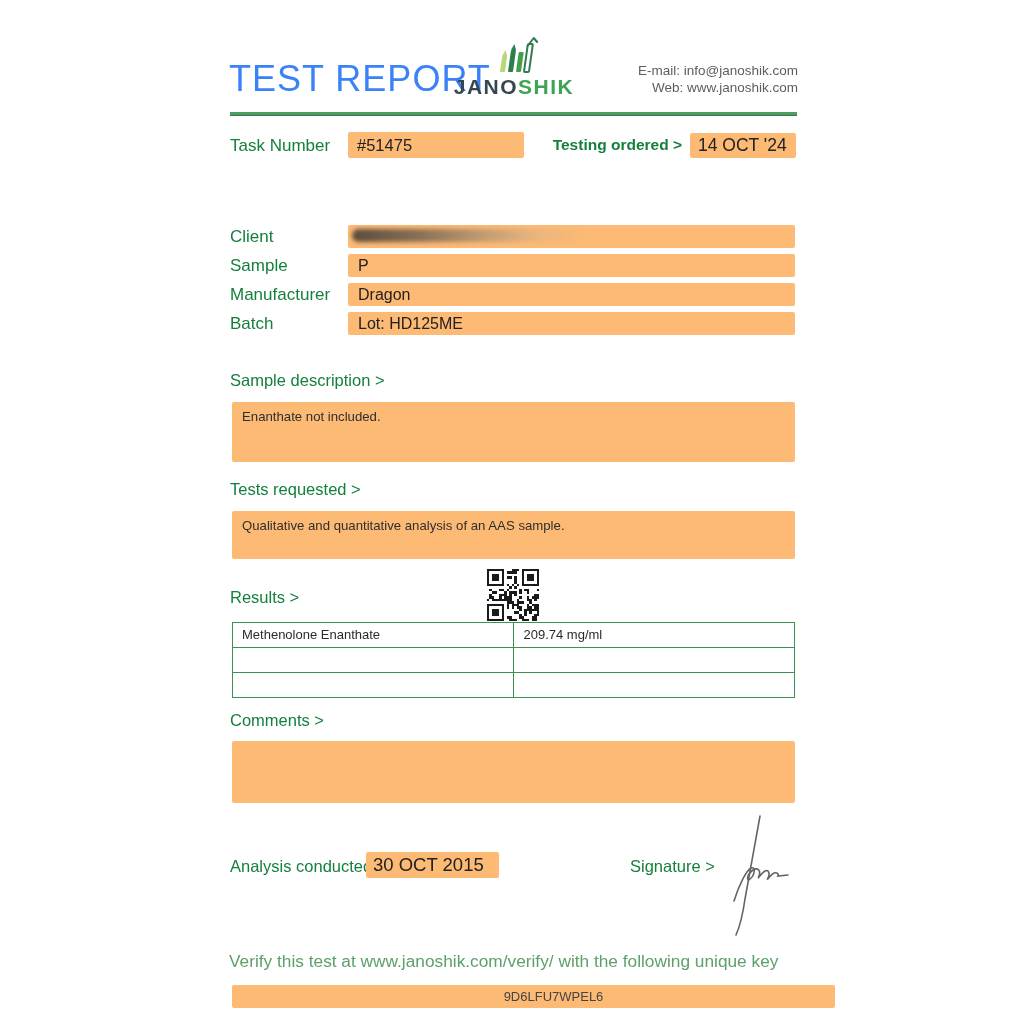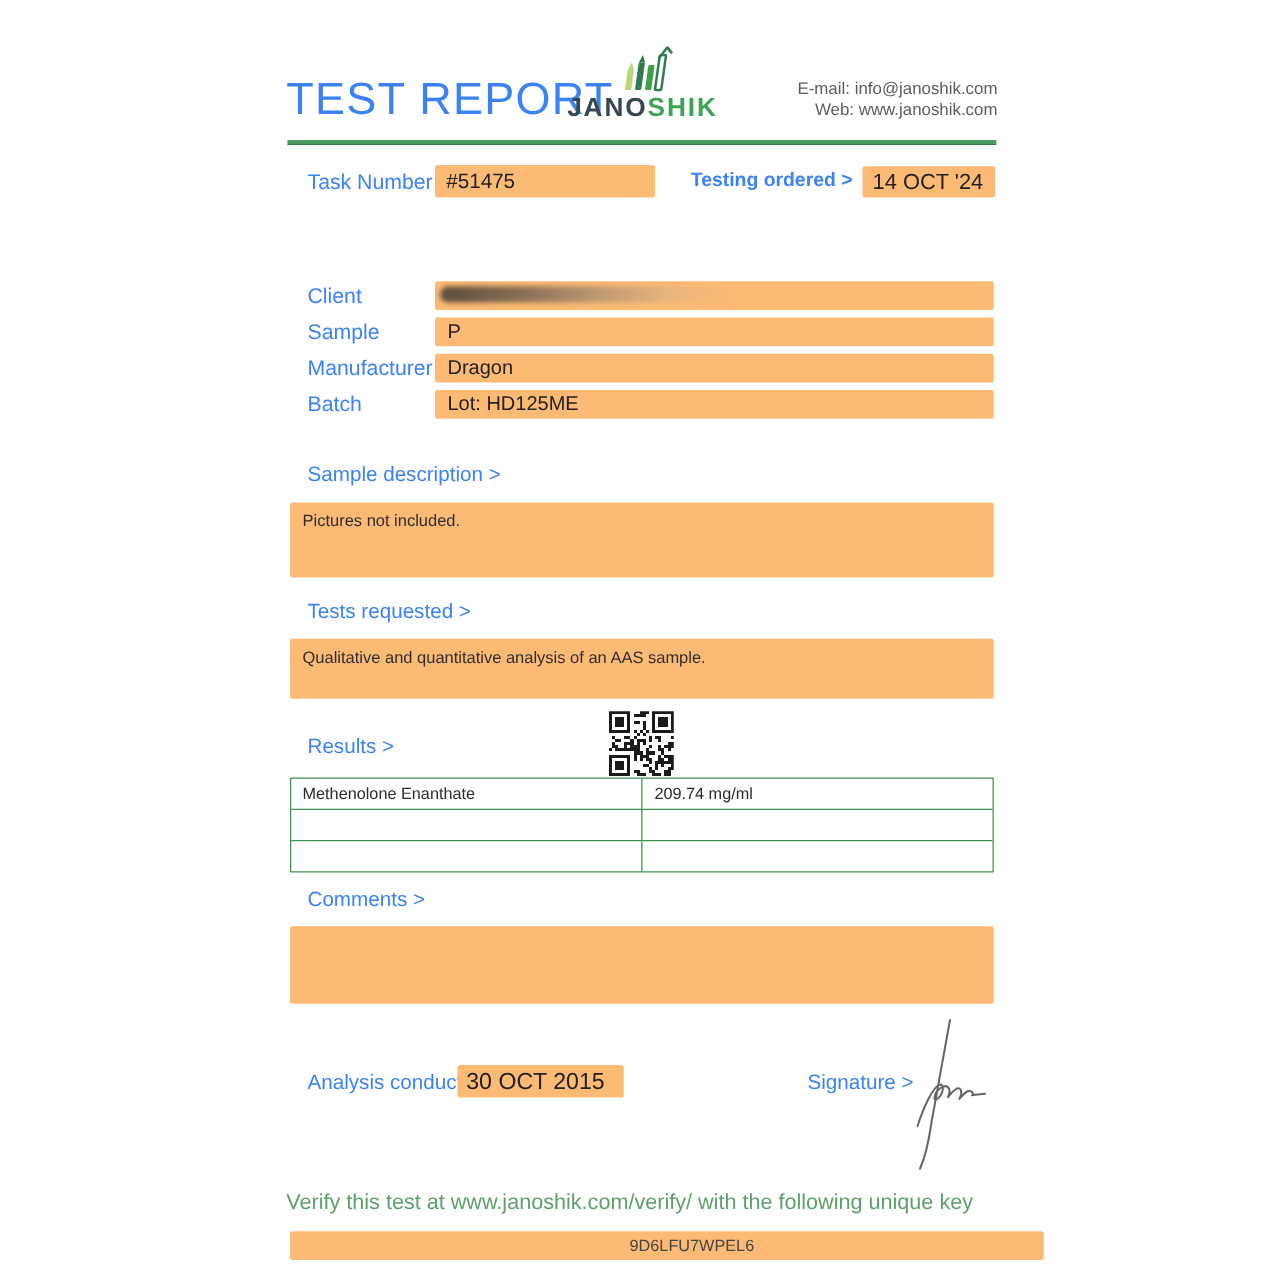--- a/index.html
+++ b/index.html
@@ -20,7 +20,7 @@
   .rule{left:230px;top:112px;width:567px;height:3px;background:#4f9c60;border-bottom:1px solid #3c7a4a;}
 
   
-  .glabel{color:#3b82f6;margin-left:16px;}
+  .glabel{color:#15803d;}
   .vbox{background:#fdba74;border-radius:2px;}
   .val{color:#222;}
 

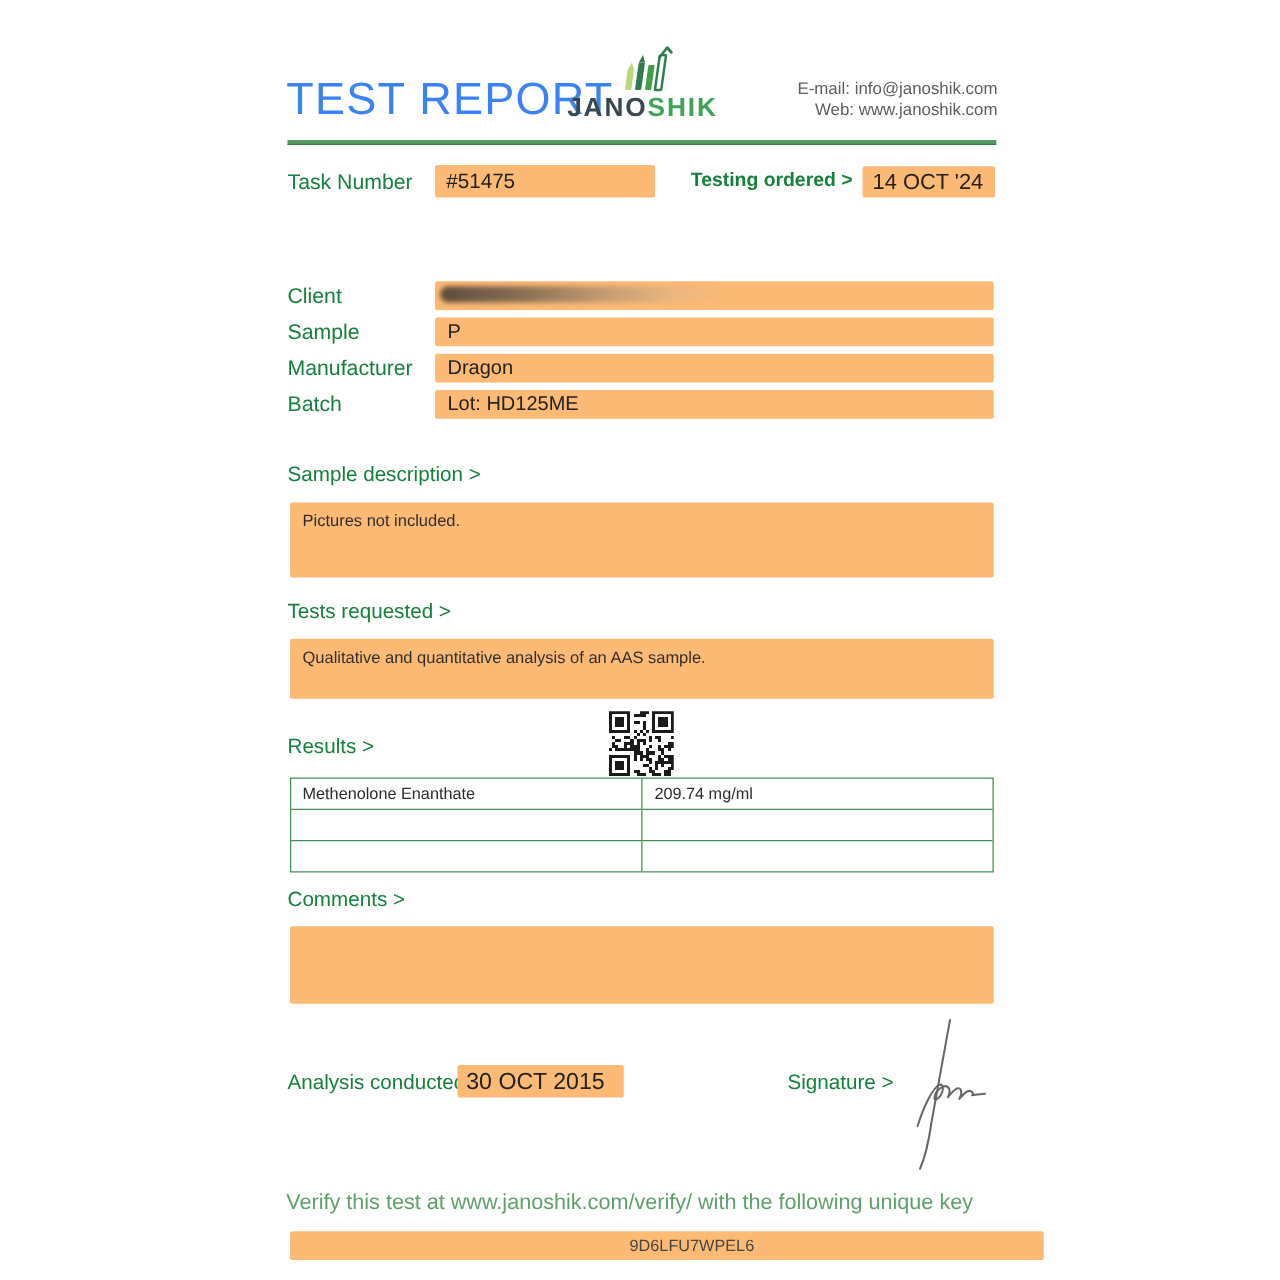--- a/index.html
+++ b/index.html
@@ -111,7 +111,7 @@
   <div class="abs vbox info-box val" style="top:312px">Lot: HD125ME</div>
 
   <div class="abs glabel sec-label" style="top:371px">Sample description &gt;</div>
-  <div class="abs vbox sec-box" style="top:402px;height:60px">Pictures not included.</div>
+  <div class="abs vbox sec-box" style="top:402px;height:60px">Enanthate not included.</div>
 
   <div class="abs glabel sec-label" style="top:480px">Tests requested &gt;</div>
   <div class="abs vbox sec-box" style="top:511px;height:48px">Qualitative and quantitative analysis of an AAS sample.</div>

